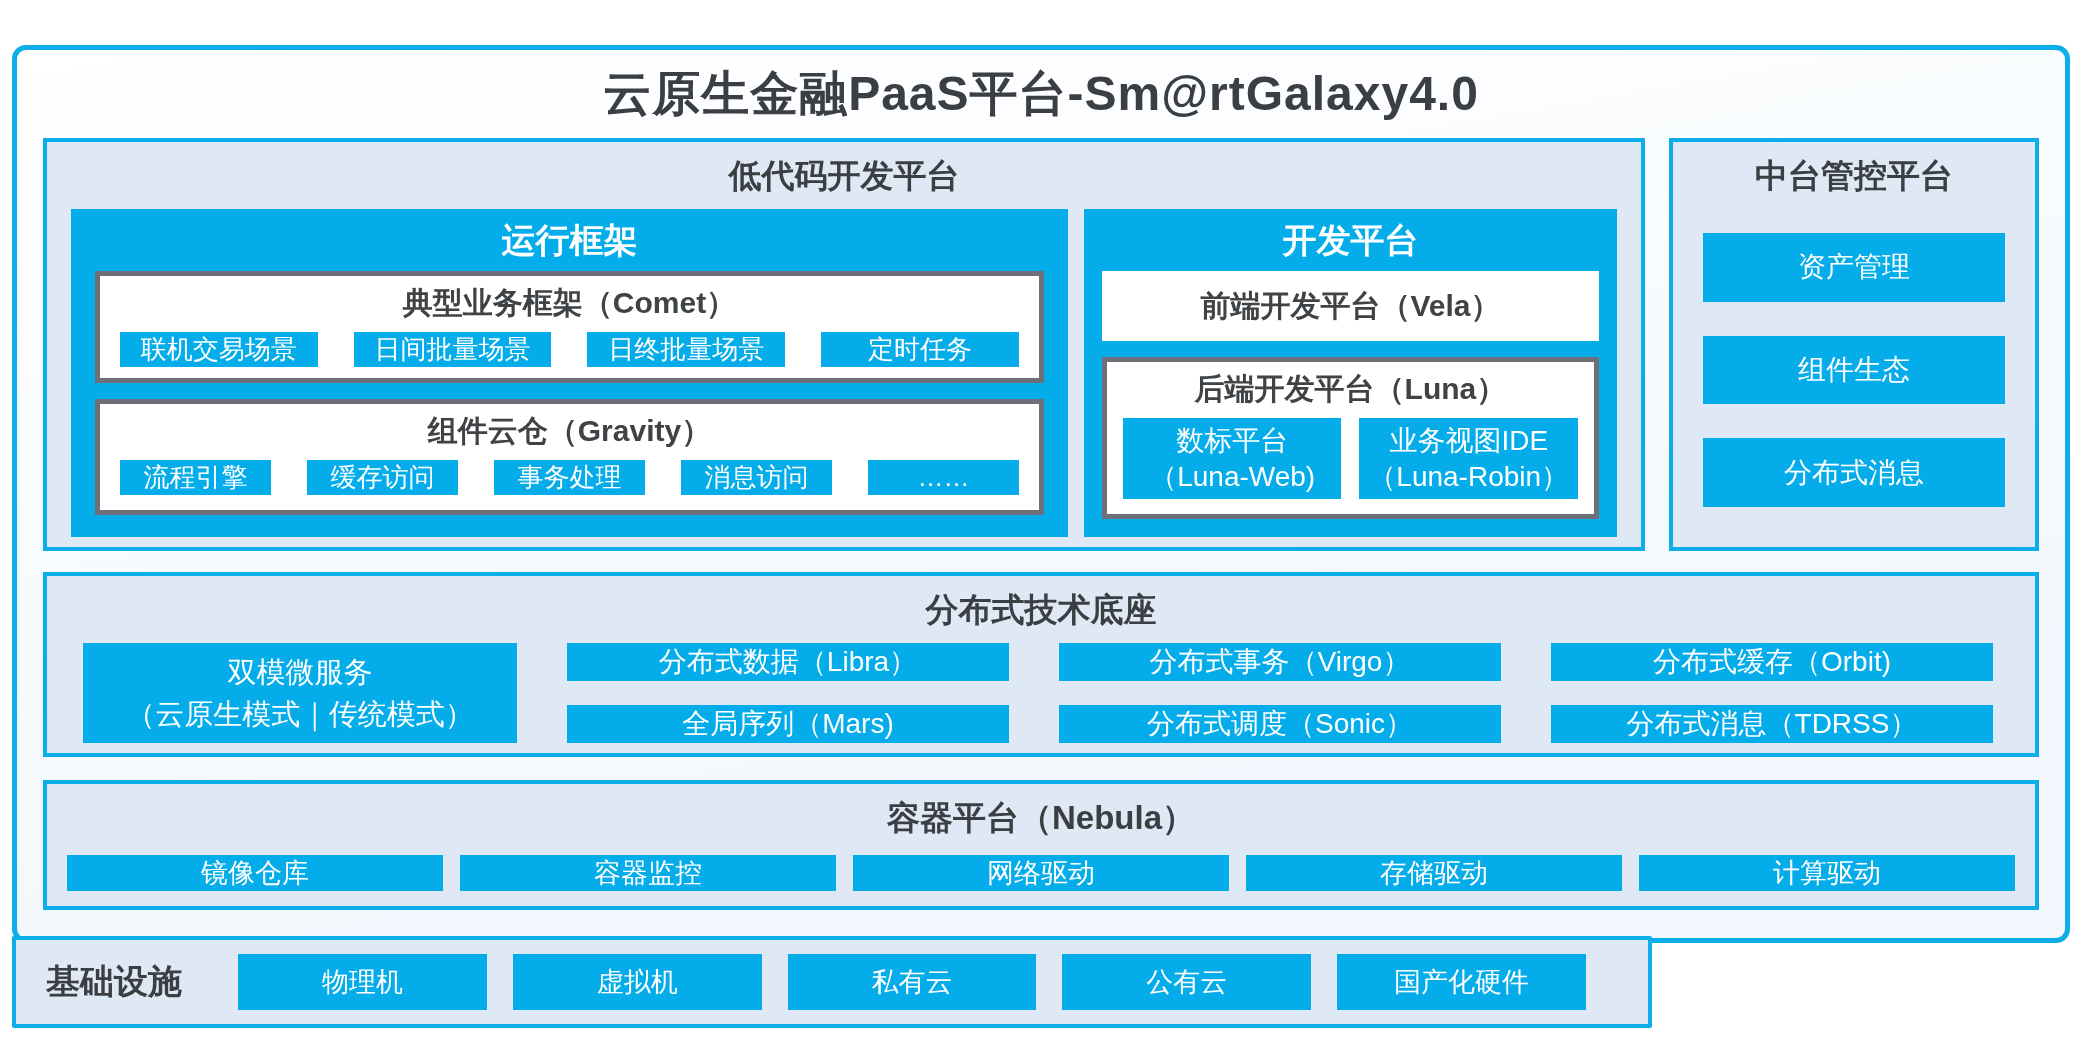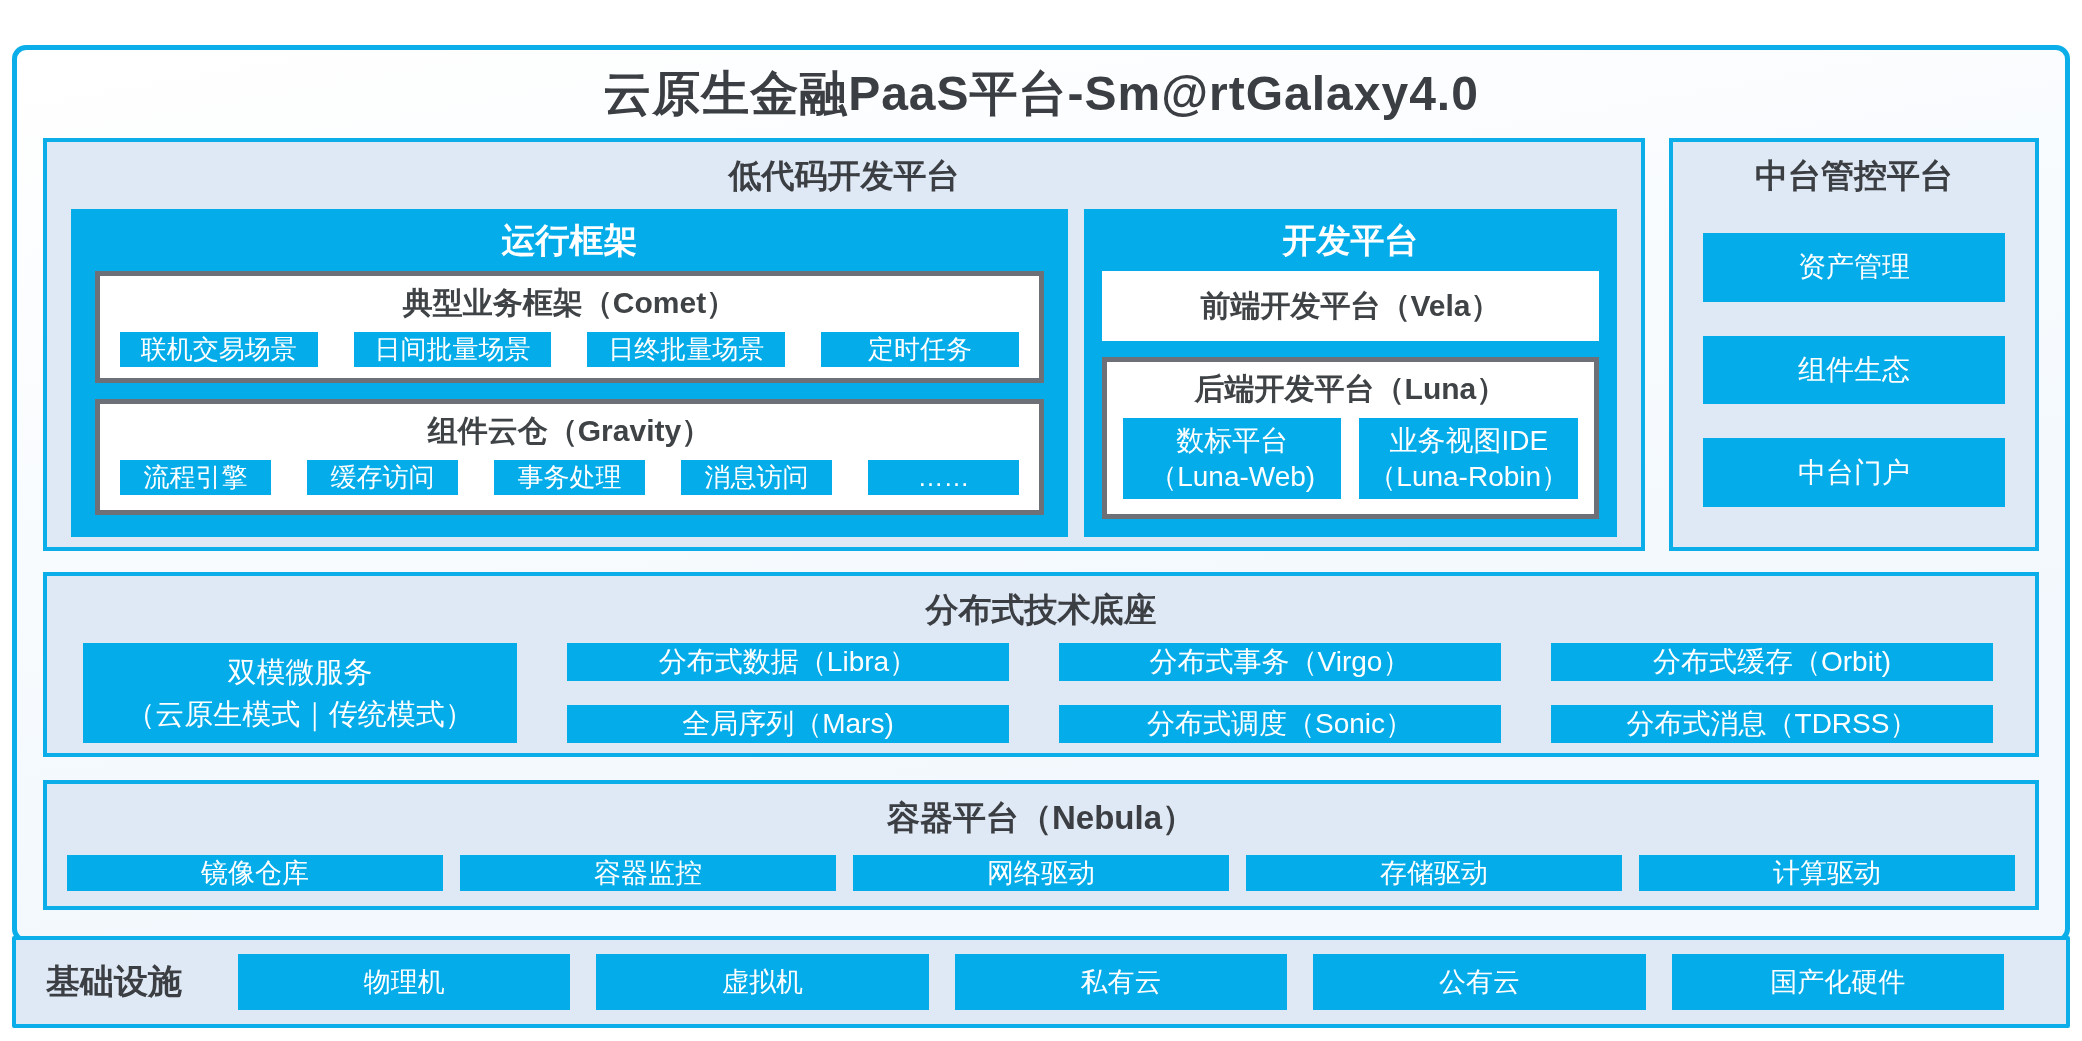--- a/index.html
+++ b/index.html
@@ -179,7 +179,7 @@
       <div class="mid-btns">
         <div class="chip">资产管理</div>
         <div class="chip">组件生态</div>
-        <div class="chip">中台门户</div>
+        <div class="chip">分布式消息</div>
       </div>
     </section>
 

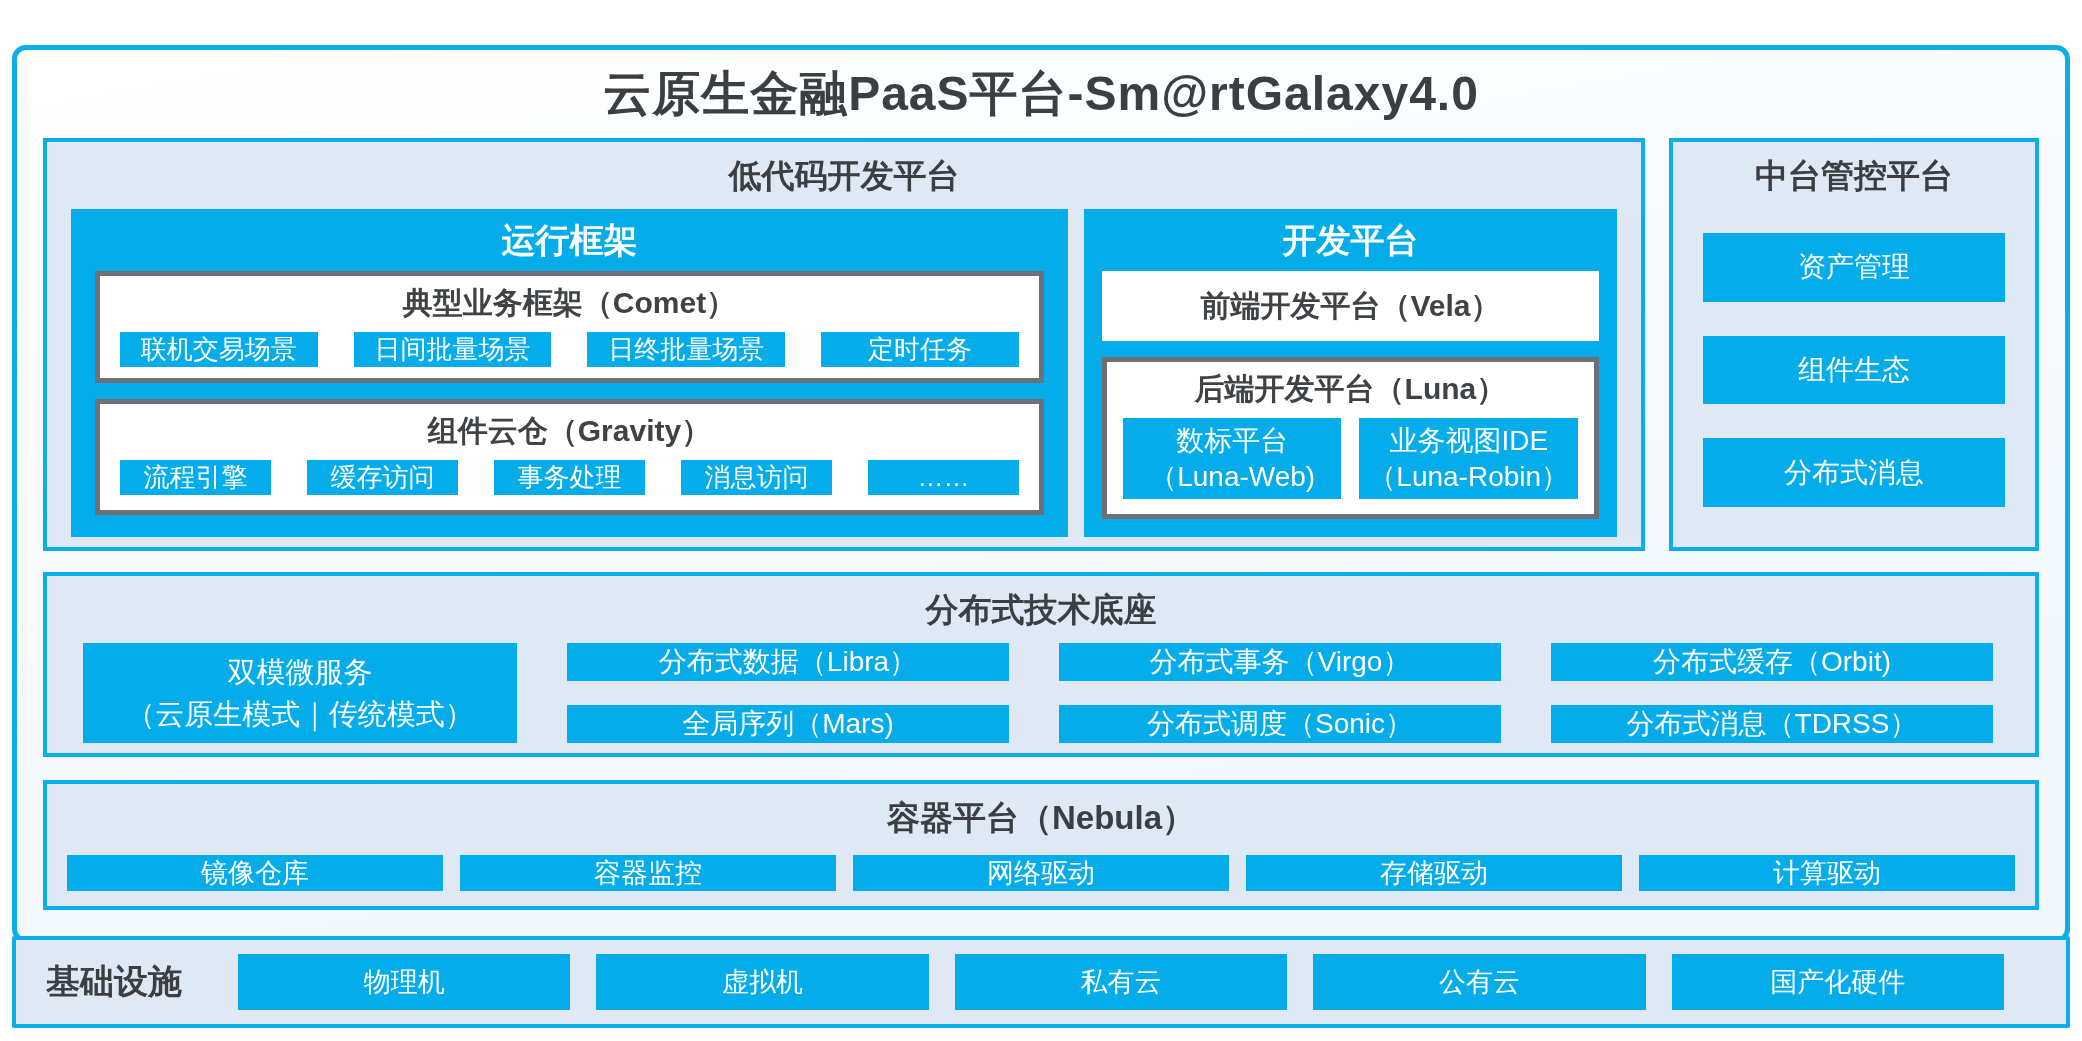--- a/index.html
+++ b/index.html
@@ -104,7 +104,7 @@
   .infra {
     position: absolute;
     left: 12px; top: 936px;
-    width: 2058px; height: 92px;
+    width: 1640px; height: 92px;
     display: flex; align-items: center;
     gap: 26px;
     padding: 0 62px 0 30px;

